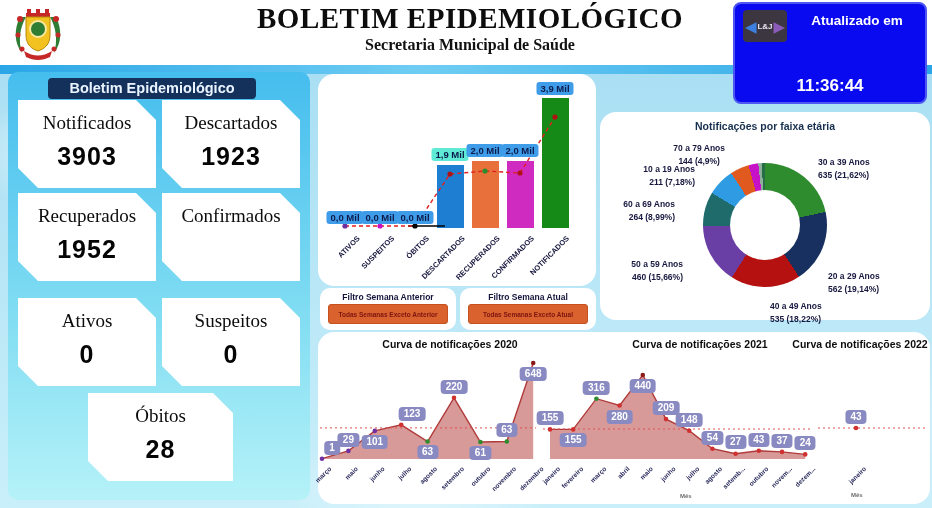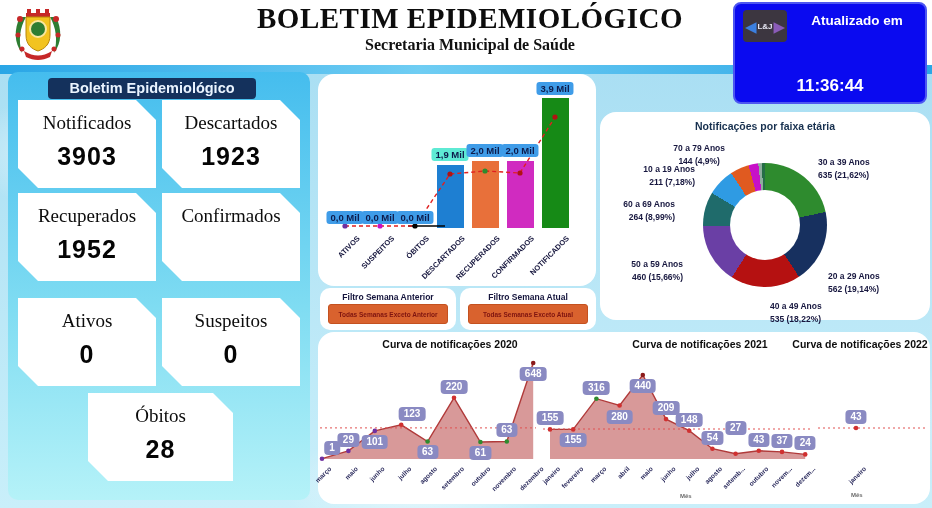--- a/index.html
+++ b/index.html
@@ -293,7 +293,7 @@
       <div class="pt-chip" style="left: 348px; top: 69.1px;">209</div>
       <div class="pt-chip" style="left: 371.2px; top: 80.7455px;">148</div>
       <div class="pt-chip" style="left: 394.4px; top: 98.6909px; text-align: right;">54</div>
-      <div class="pt-chip" style="left: 417.6px; top: 89px;">27</div>
+      <div class="pt-chip" style="left: 417.6px; top: 103px;">27</div>
       <div class="pt-chip" style="left: 440.8px; top: 100.791px;">43</div>
       <div class="pt-chip" style="left: 464px; top: 101.936px; text-align: right;">37</div>
       <div class="pt-chip" style="left: 487.2px; top: 104.418px;">24</div>

